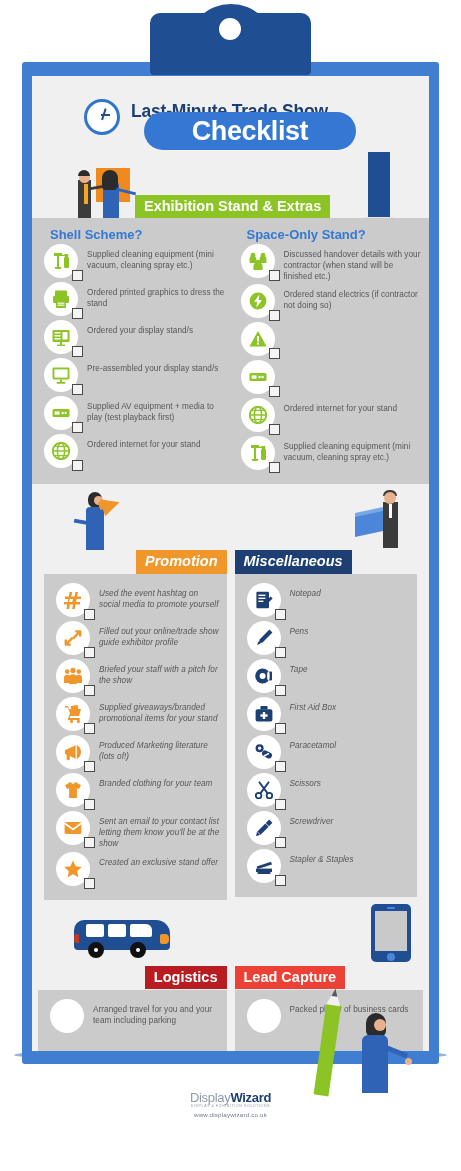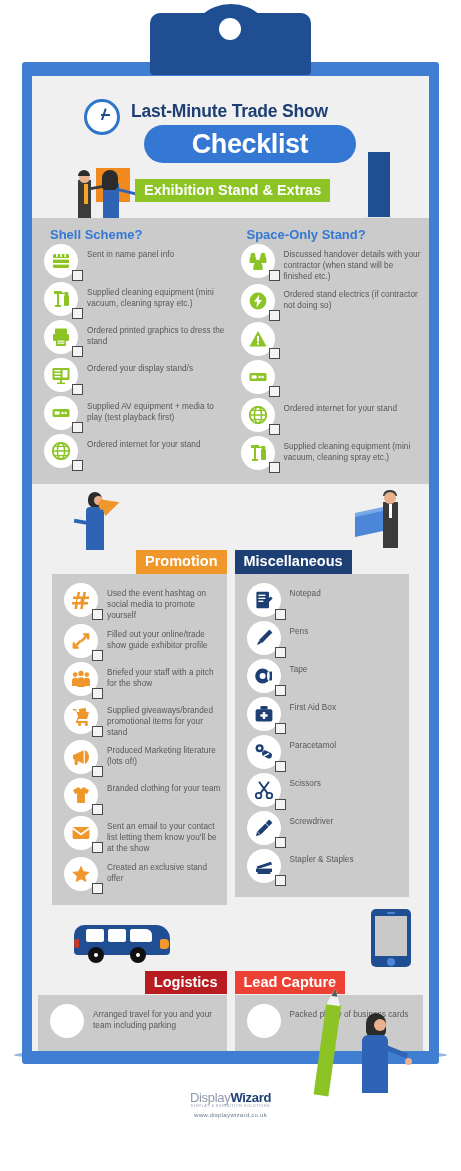--- a/index.html
+++ b/index.html
@@ -74,7 +74,7 @@
     letter-spacing:-0.2px; white-space:nowrap;
   }
   .checklist-pill {
-    position:absolute; left:112px; top:49px;
+    position:absolute; left:112px; top:36px;
     width:212px; height:38px;
     background:#3478d4; border-radius:19px;
     display:flex; align-items:center; justify-content:center;

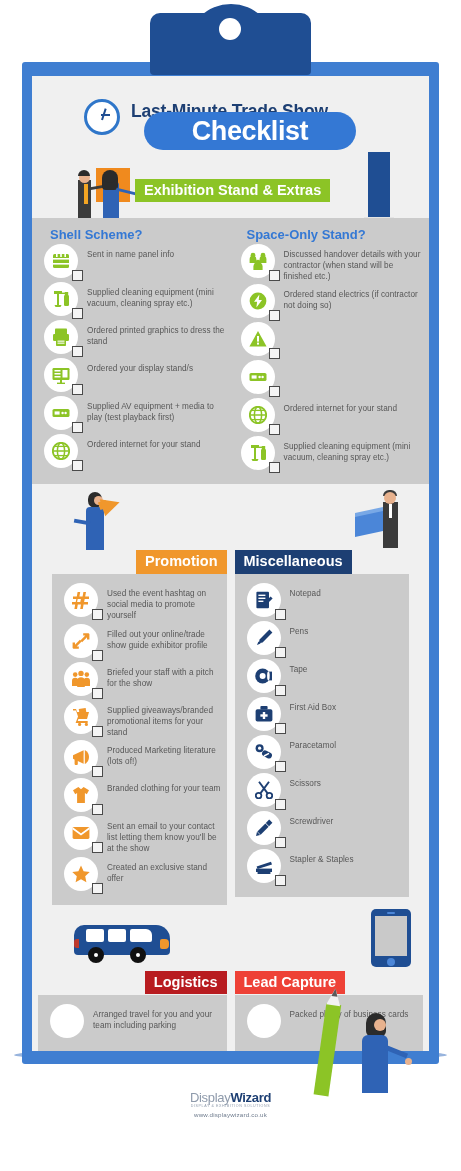--- a/index.html
+++ b/index.html
@@ -114,7 +114,7 @@
   .banner.red    { background:#ee4136; }
 
   .banner-row { position:relative; height:24px; }
-  .banner-row .banner { position:absolute; bottom:16px; }
+  .banner-row .banner { position:absolute; bottom:0; }
 
   
   .panel { background:#cbcbcb; position:relative; }

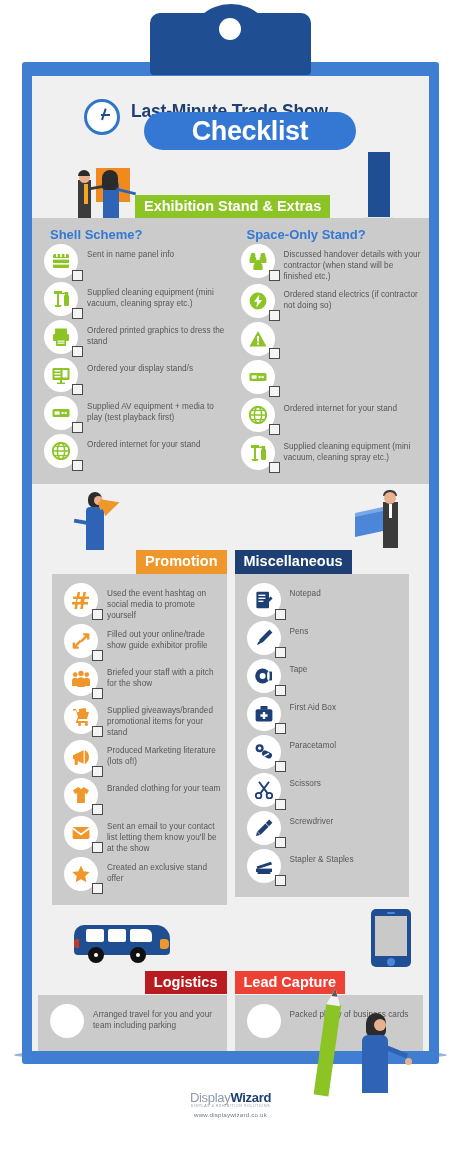--- a/index.html
+++ b/index.html
@@ -267,22 +267,6 @@
                 <div class="ic-wrap">
                   <div class="ic-circle">
                     <svg width="18" height="18" viewBox="0 0 18 18" fill="#8cc426" stroke="#8cc426" stroke-width="0">
-                      <rect x="1" y="2" width="16" height="14" rx="1.5"></rect>
-                      <rect x="4" y="0" width="1.6" height="5" fill="#fff"></rect>
-                      <rect x="8.2" y="0" width="1.6" height="5" fill="#fff"></rect>
-                      <rect x="12.4" y="0" width="1.6" height="5" fill="#fff"></rect>
-                      <rect x="0" y="6" width="18" height="1.6" fill="#fff"></rect>
-                      <rect x="0" y="11" width="18" height="1.6" fill="#fff"></rect>
-                    </svg>
-                  </div>
-                  <div class="chk"></div>
-                </div>
-                <div class="item-txt">Sent in name panel info</div>
-              </div>
-              <div class="item">
-                <div class="ic-wrap">
-                  <div class="ic-circle">
-                    <svg width="18" height="18" viewBox="0 0 18 18" fill="#8cc426" stroke="#8cc426" stroke-width="0">
                       <path d="M2 1h8v3H2z"></path>
                       <rect x="5" y="4" width="2" height="11"></rect>
                       <path d="M2.5 15h7l-1 2h-5z"></path>

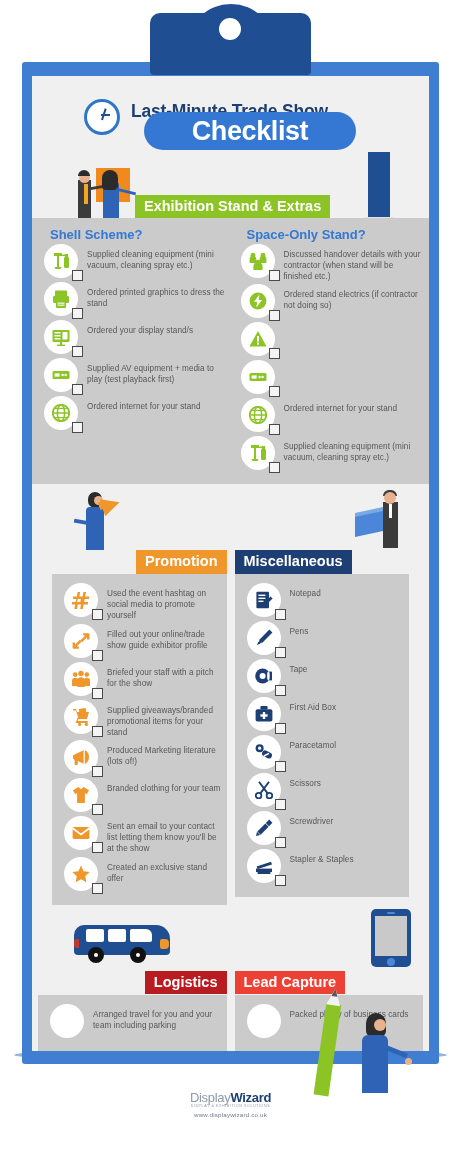--- a/index.html
+++ b/index.html
@@ -315,6 +315,20 @@
                 <div class="ic-wrap">
                   <div class="ic-circle">
                     <svg width="18" height="18" viewBox="0 0 18 18" fill="#8cc426" stroke="#8cc426" stroke-width="0">
+                      <rect x="0.5" y="1.5" width="17" height="12" rx="1.4"></rect>
+                      <rect x="2.4" y="3.4" width="13.2" height="8.2" fill="#fff"></rect>
+                      <rect x="8" y="13.5" width="2" height="3"></rect>
+                      <rect x="4.5" y="16" width="9" height="1.8" rx="0.8"></rect>
+                    </svg>
+                  </div>
+                  <div class="chk"></div>
+                </div>
+                <div class="item-txt">Pre-assembled your display stand/s</div>
+              </div>
+              <div class="item">
+                <div class="ic-wrap">
+                  <div class="ic-circle">
+                    <svg width="18" height="18" viewBox="0 0 18 18" fill="#8cc426" stroke="#8cc426" stroke-width="0">
                       <rect x="0.5" y="5" width="17" height="8" rx="1.6"></rect>
                       <rect x="2.6" y="7.4" width="5" height="3.2" fill="#fff"></rect>
                       <circle cx="10.6" cy="9" r="1.2" fill="#fff"></circle>

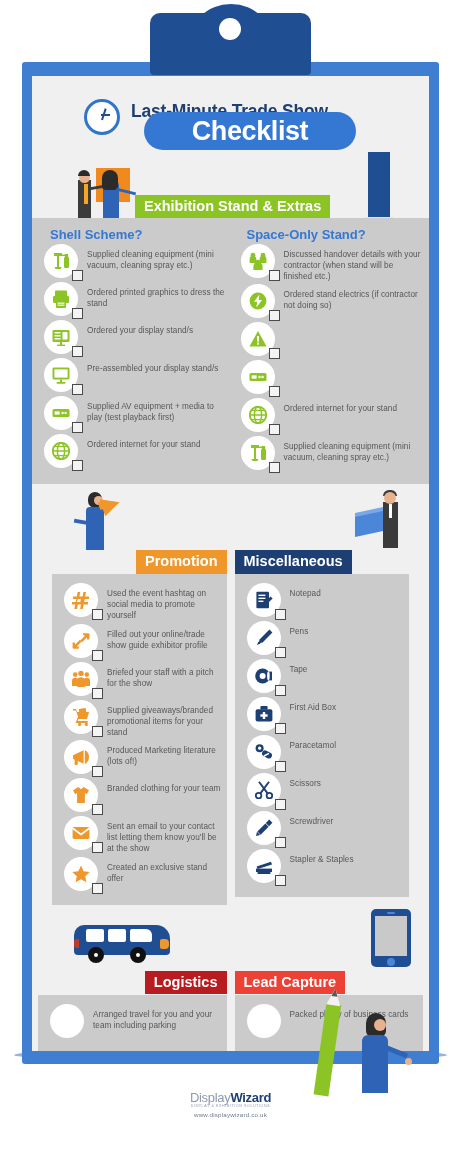--- a/index.html
+++ b/index.html
@@ -469,7 +469,7 @@
     </div>
   </div>
 
-  <div class="two-col" style="padding:0 20px;">
+  <div class="two-col" style="padding:0 12px;font-style:italic;">
 
     <div>
       <div class="banner-row" style="text-align:right;">

